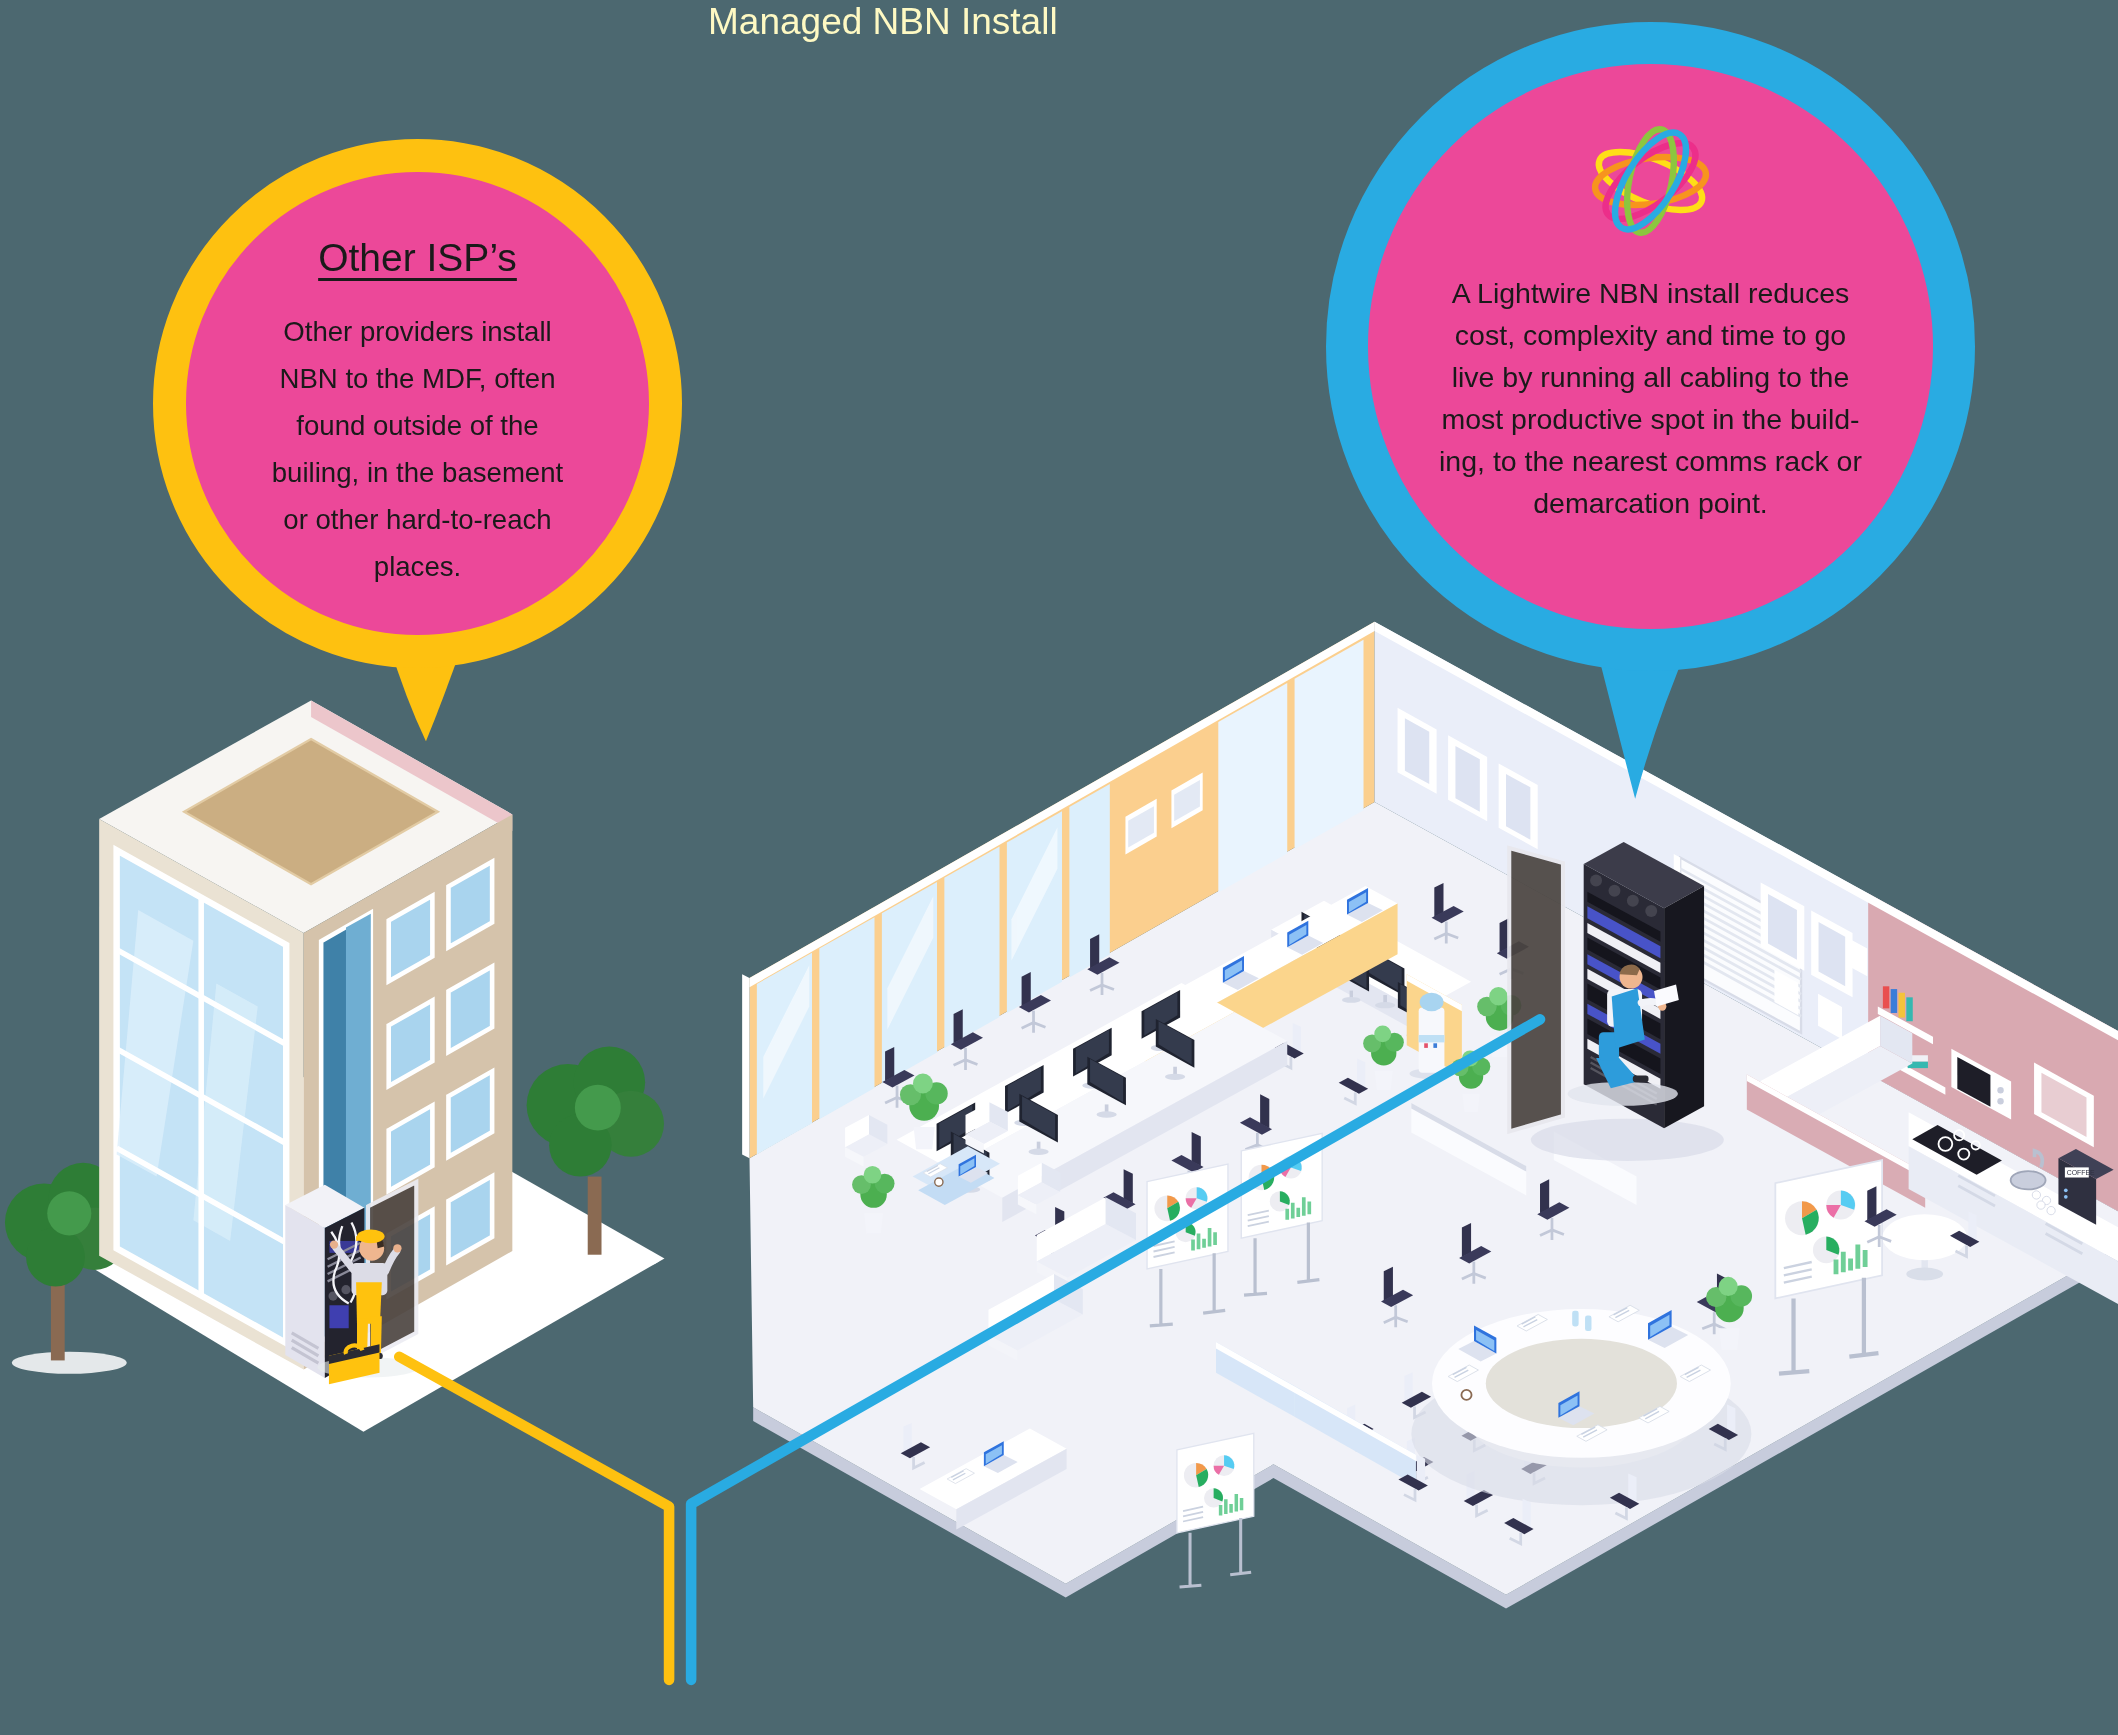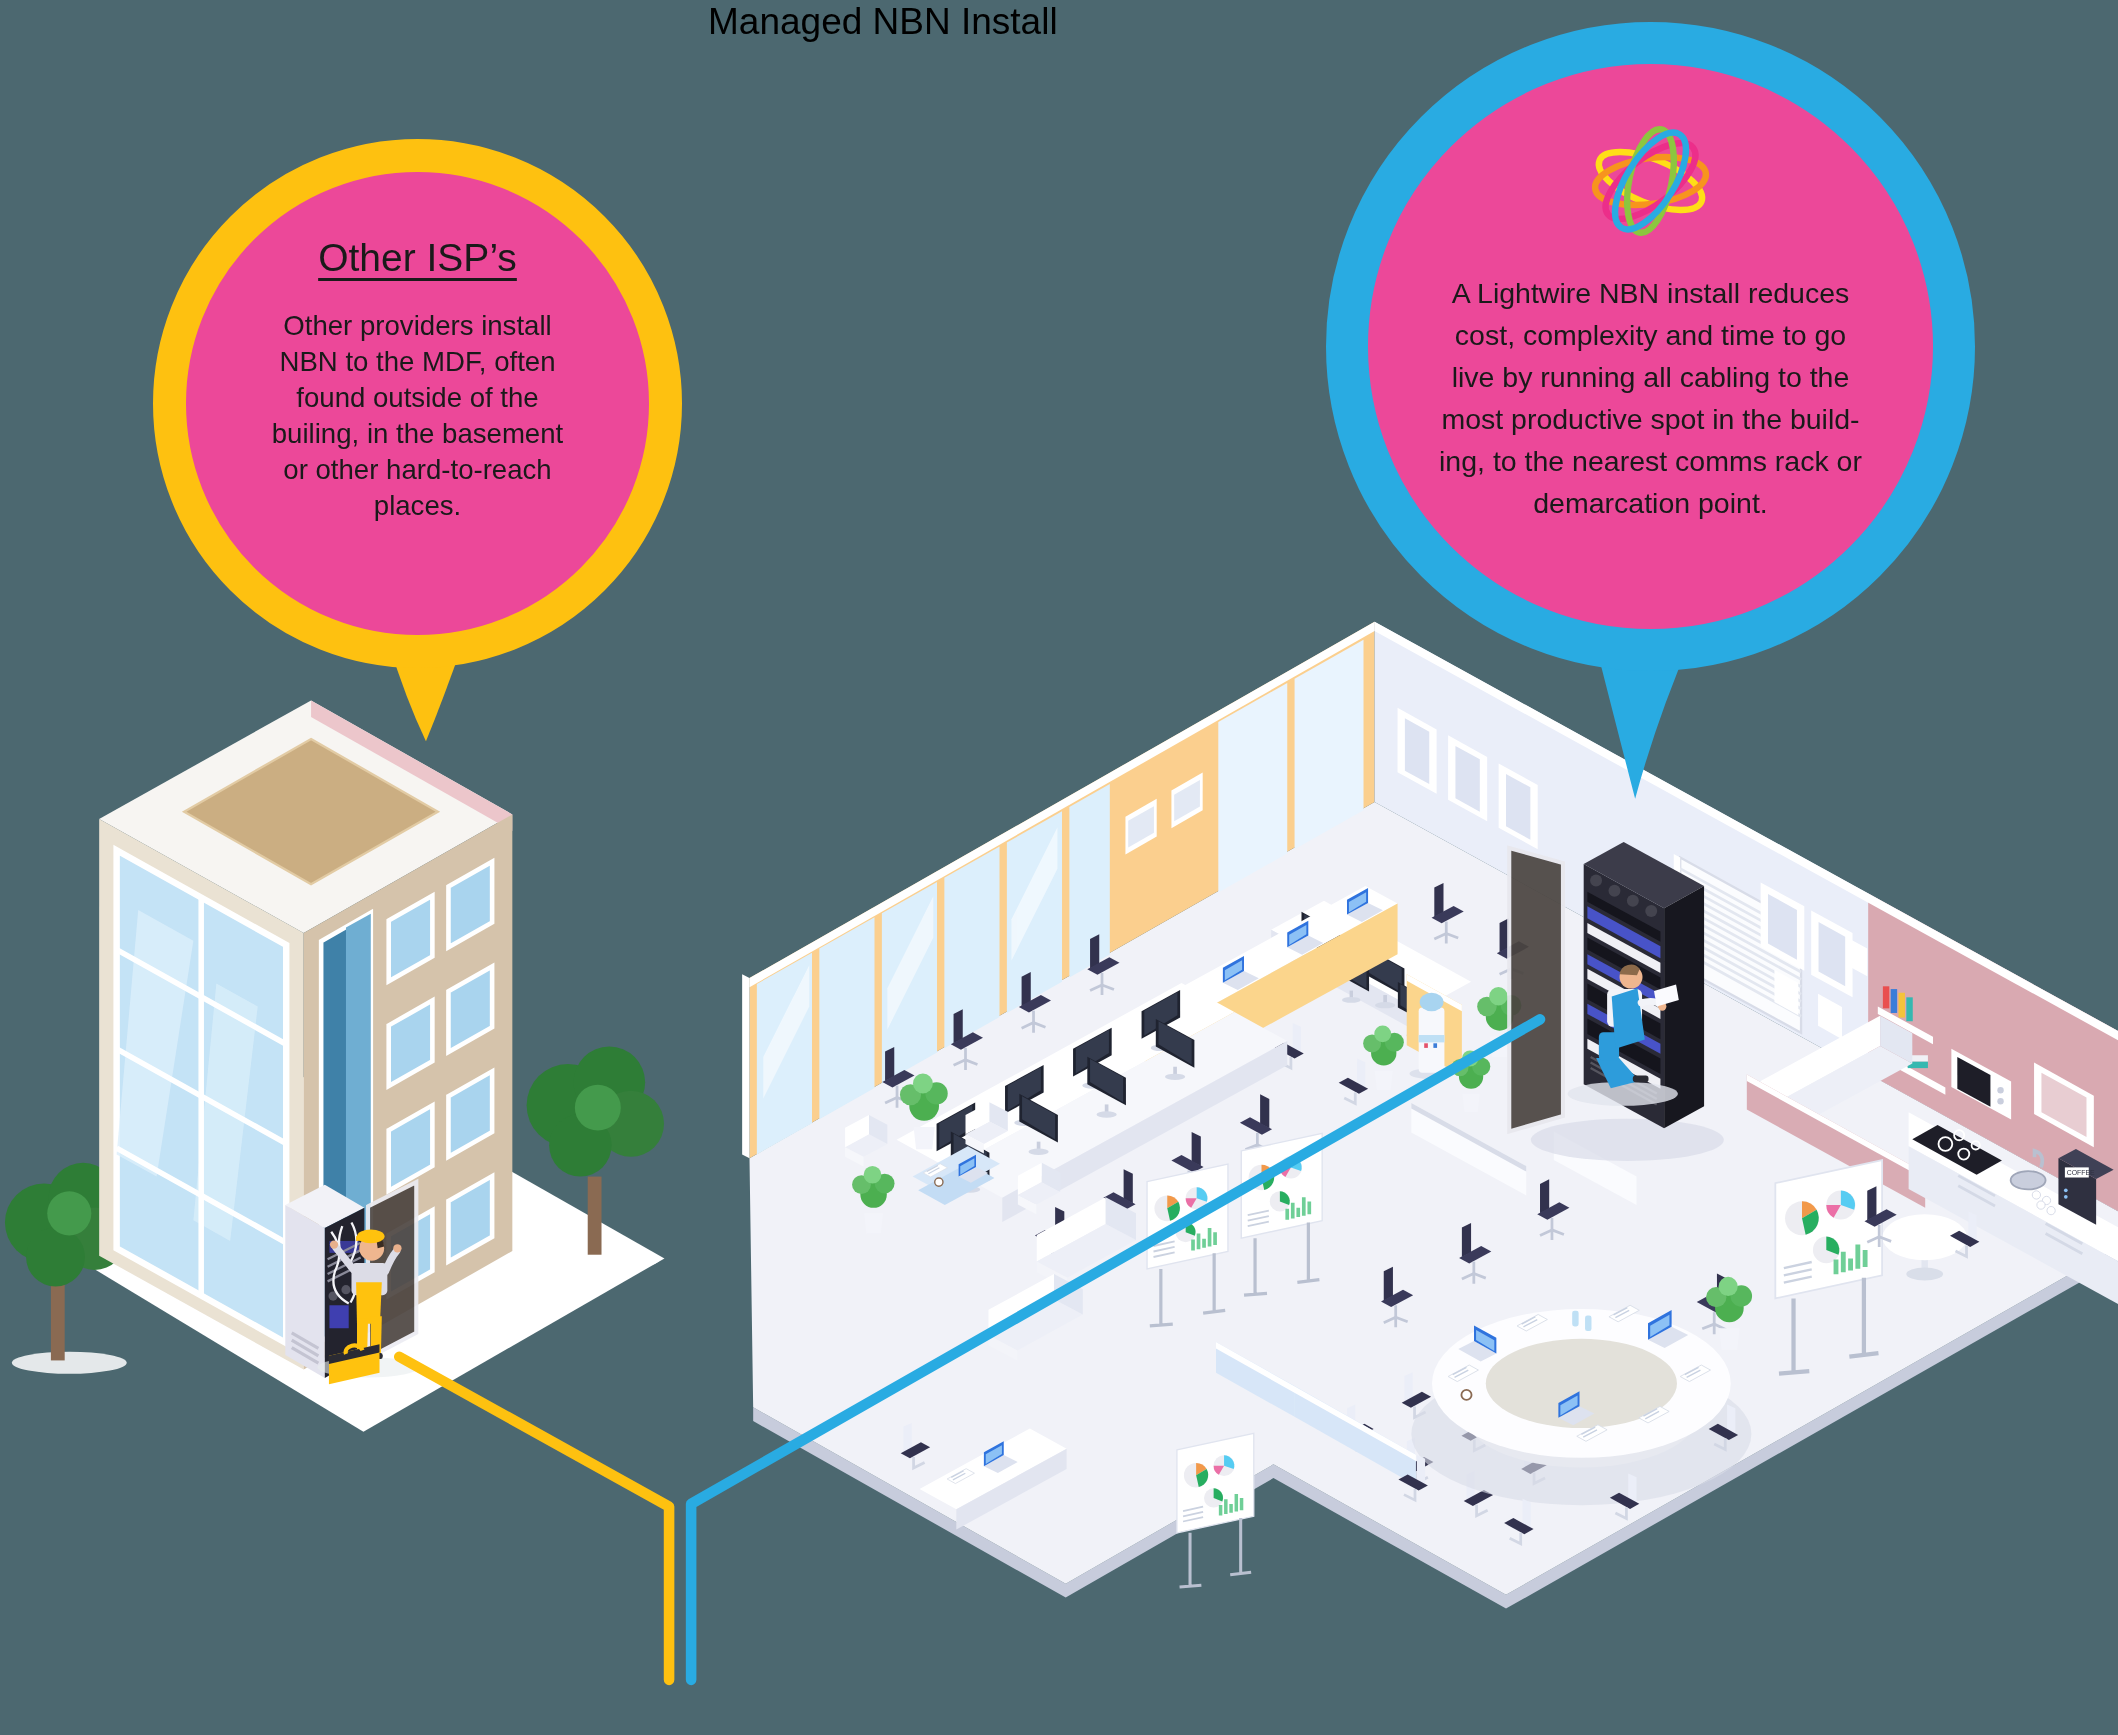--- a/index.html
+++ b/index.html
@@ -7,7 +7,7 @@
           font-family:"Liberation Sans", sans-serif;background:#4C6870;}
   .scene{position:absolute;left:0;top:0;}
   .page-title{position:absolute;left:708px;top:0.9px;width:496px;margin:0;
-(text)        text-align:center;font-size:37px;font-weight:400;color:#000000;}
+(text)        text-align:center;font-size:37px;font-weight:400;color:#fef9c3;}
   .bubble{position:absolute;border-radius:50%;background:#ec4899;box-sizing:border-box;
           text-align:center;color:#1A1A1A;}
   .bubble-yellow{left:153px;top:139px;width:529px;height:529px;border:33px solid #FEC110;}

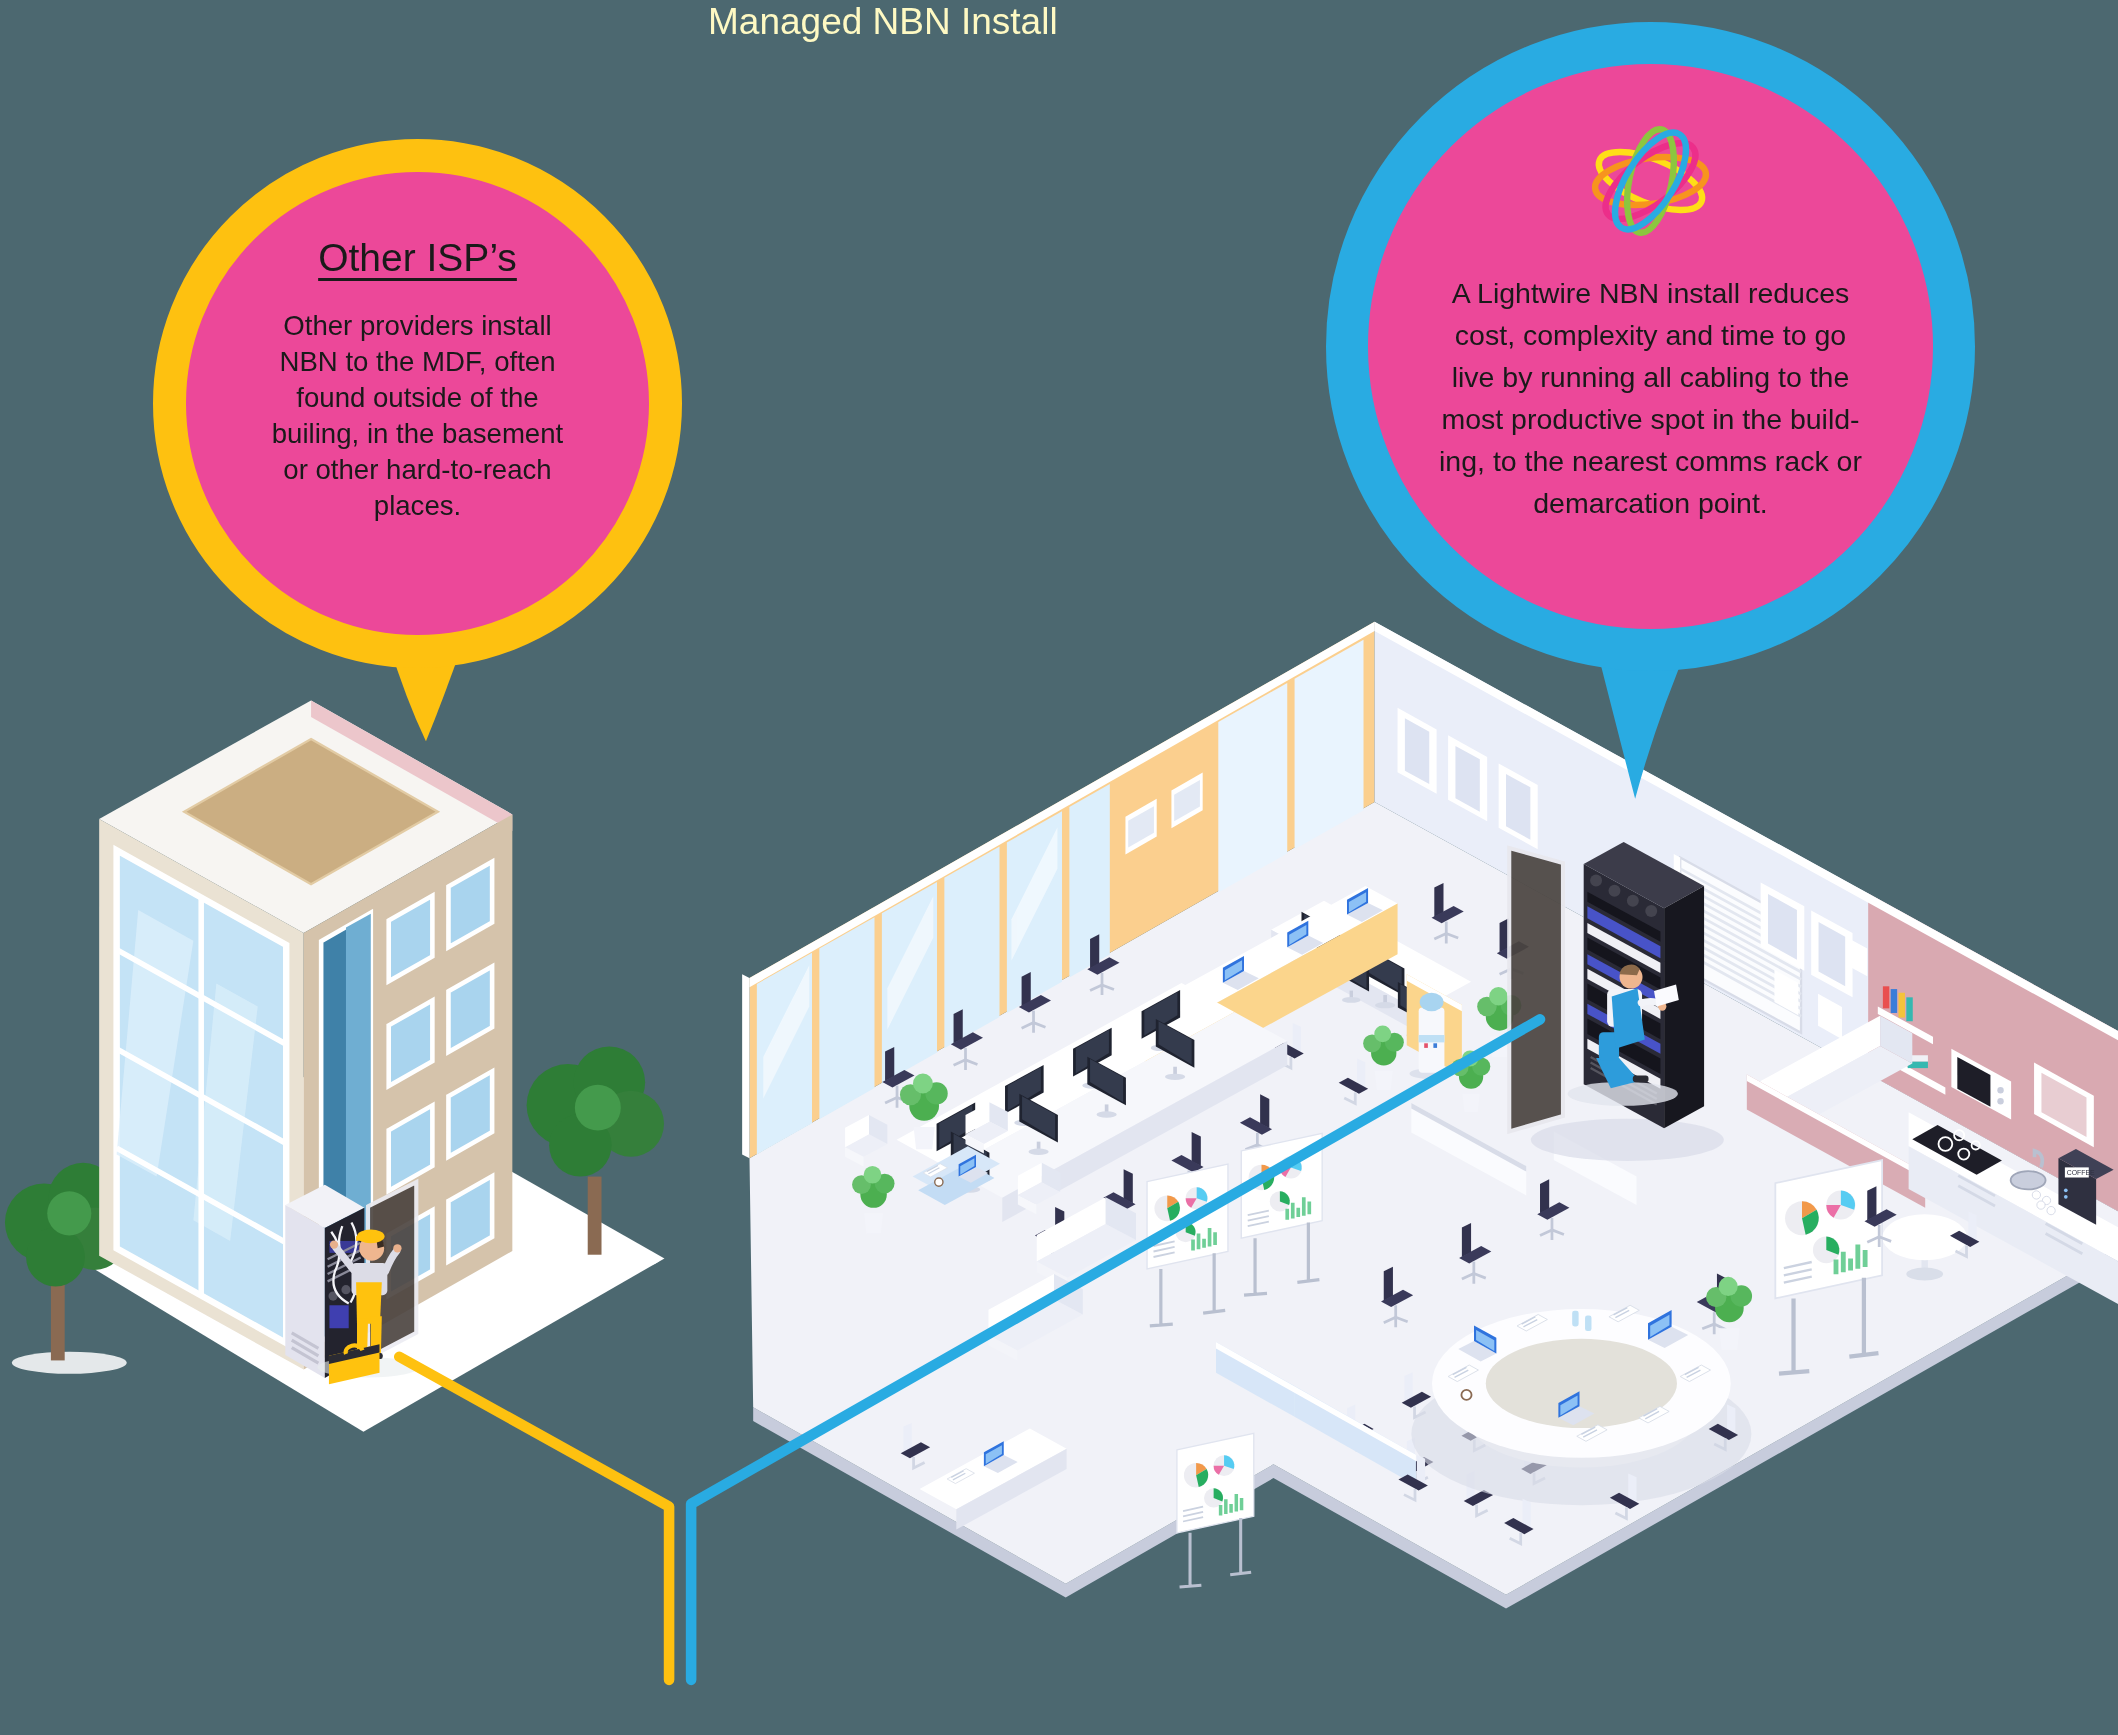--- a/index.html
+++ b/index.html
@@ -15,7 +15,7 @@
   .bubble-title{position:absolute;top:64px;left:0;right:0;font-size:39px;
           text-decoration:underline;text-underline-offset:7.4px;}
   .bubble-yellow .bubble-body{position:absolute;top:136px;left:18.4px;right:18.4px;
-          font-size:27.6px;line-height:36px;white-space:pre-line;}
+          font-size:27.6px;line-height:47px;white-space:pre-line;}
   .bubble-blue .bubble-body{position:absolute;top:208px;left:18.4px;right:18.4px;
           font-size:28.5px;line-height:42px;white-space:pre-line;text-align:center;}
   .logo{position:absolute;top:46px;left:50%;margin-left:-74px;}

